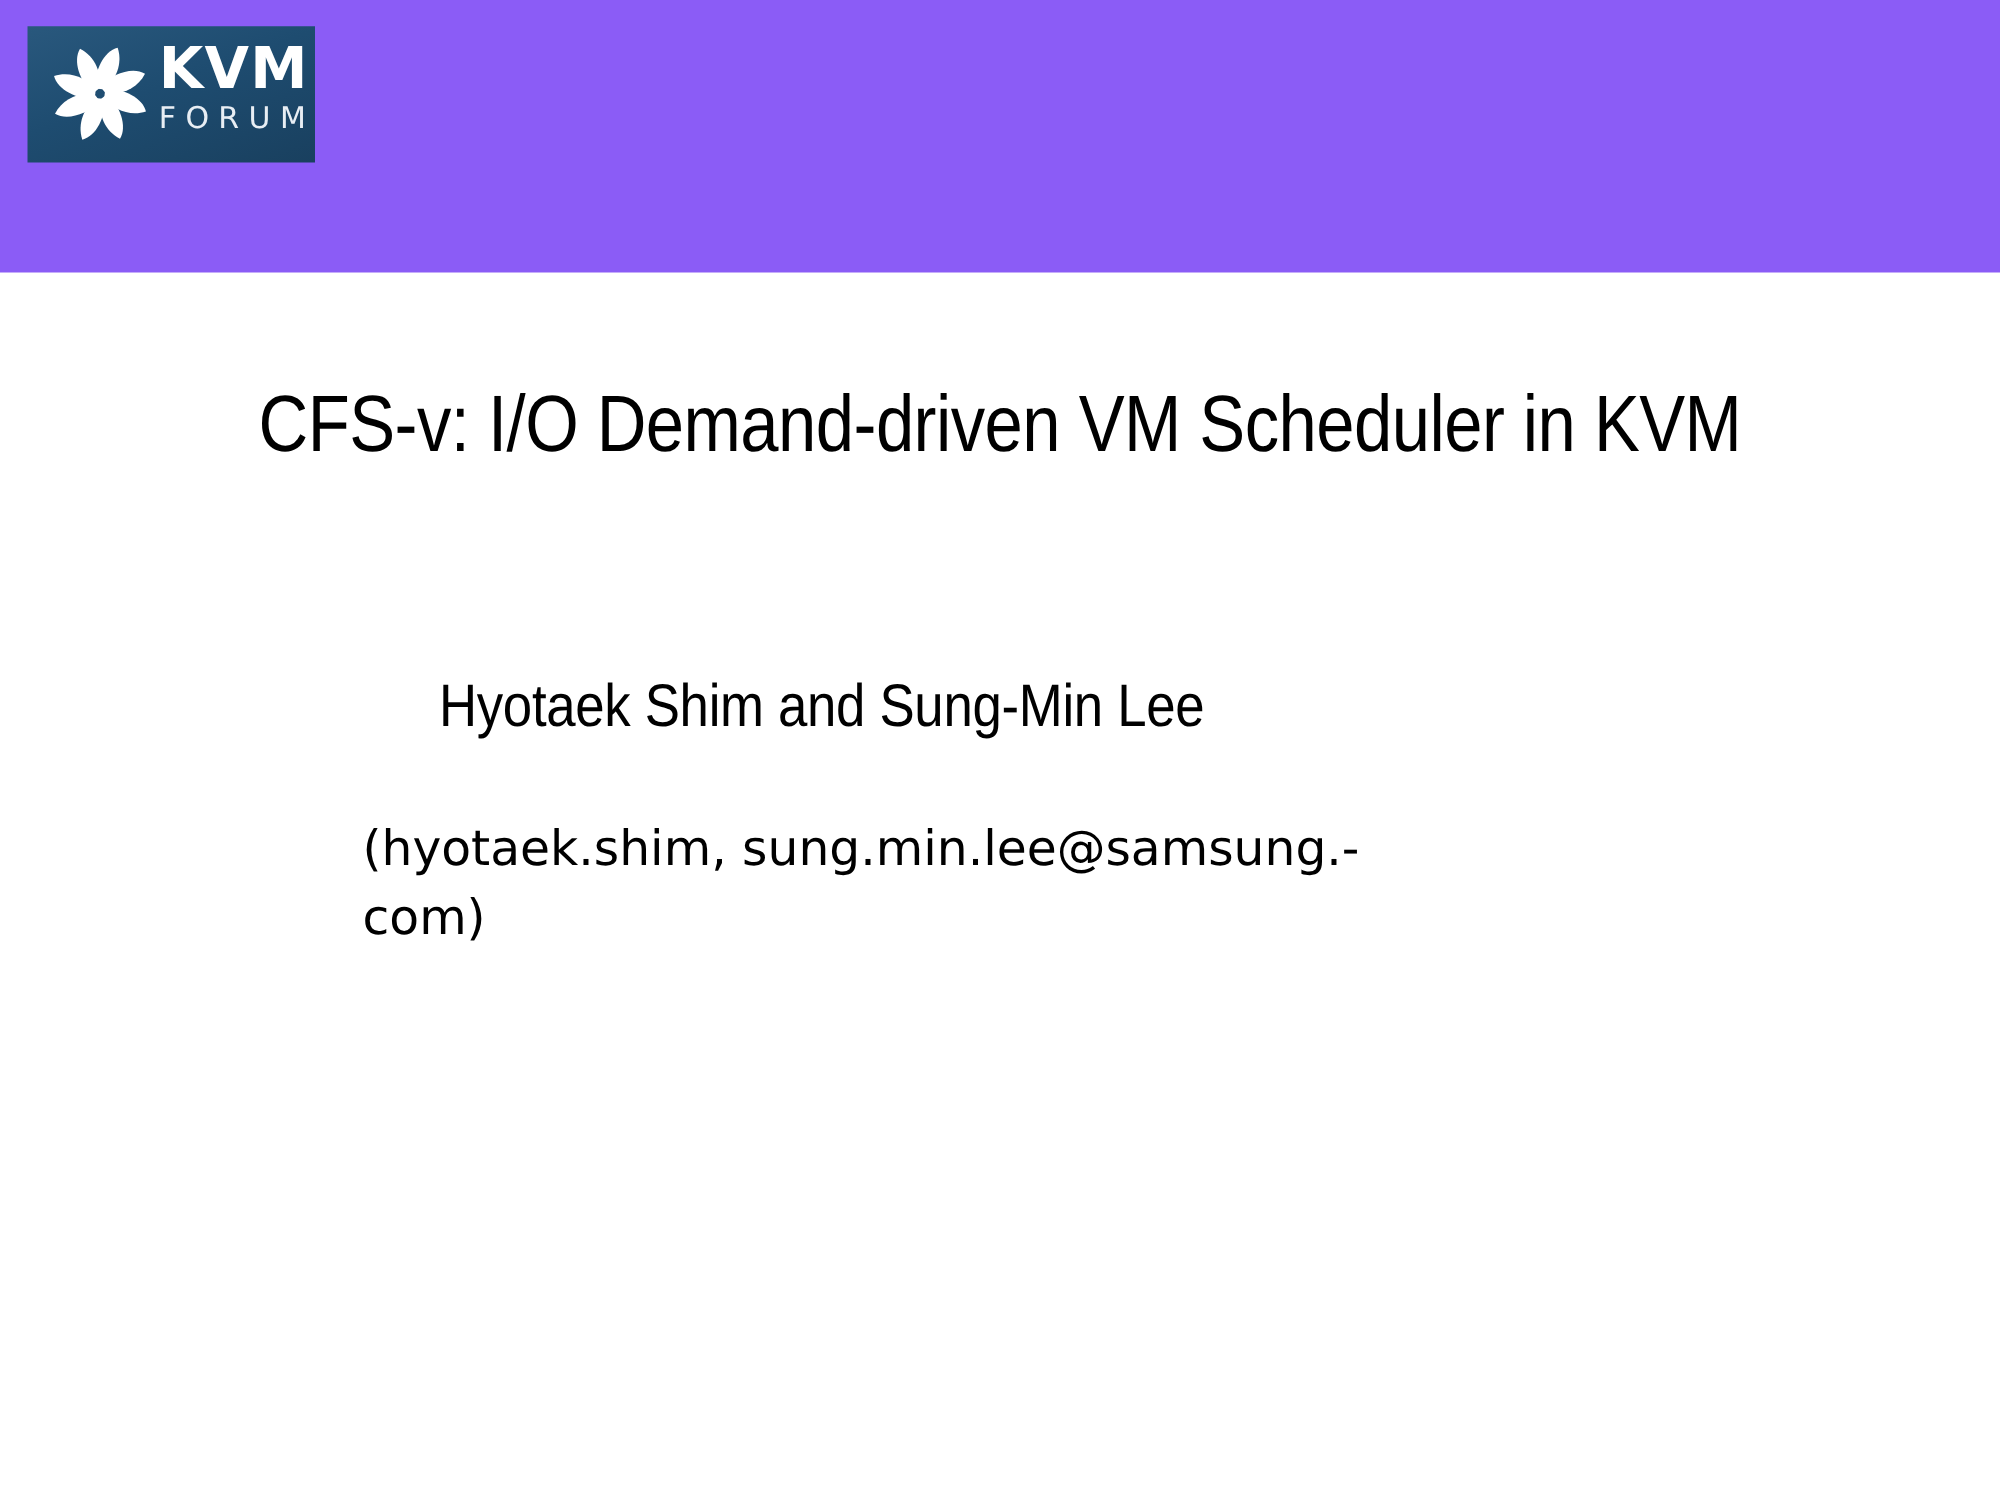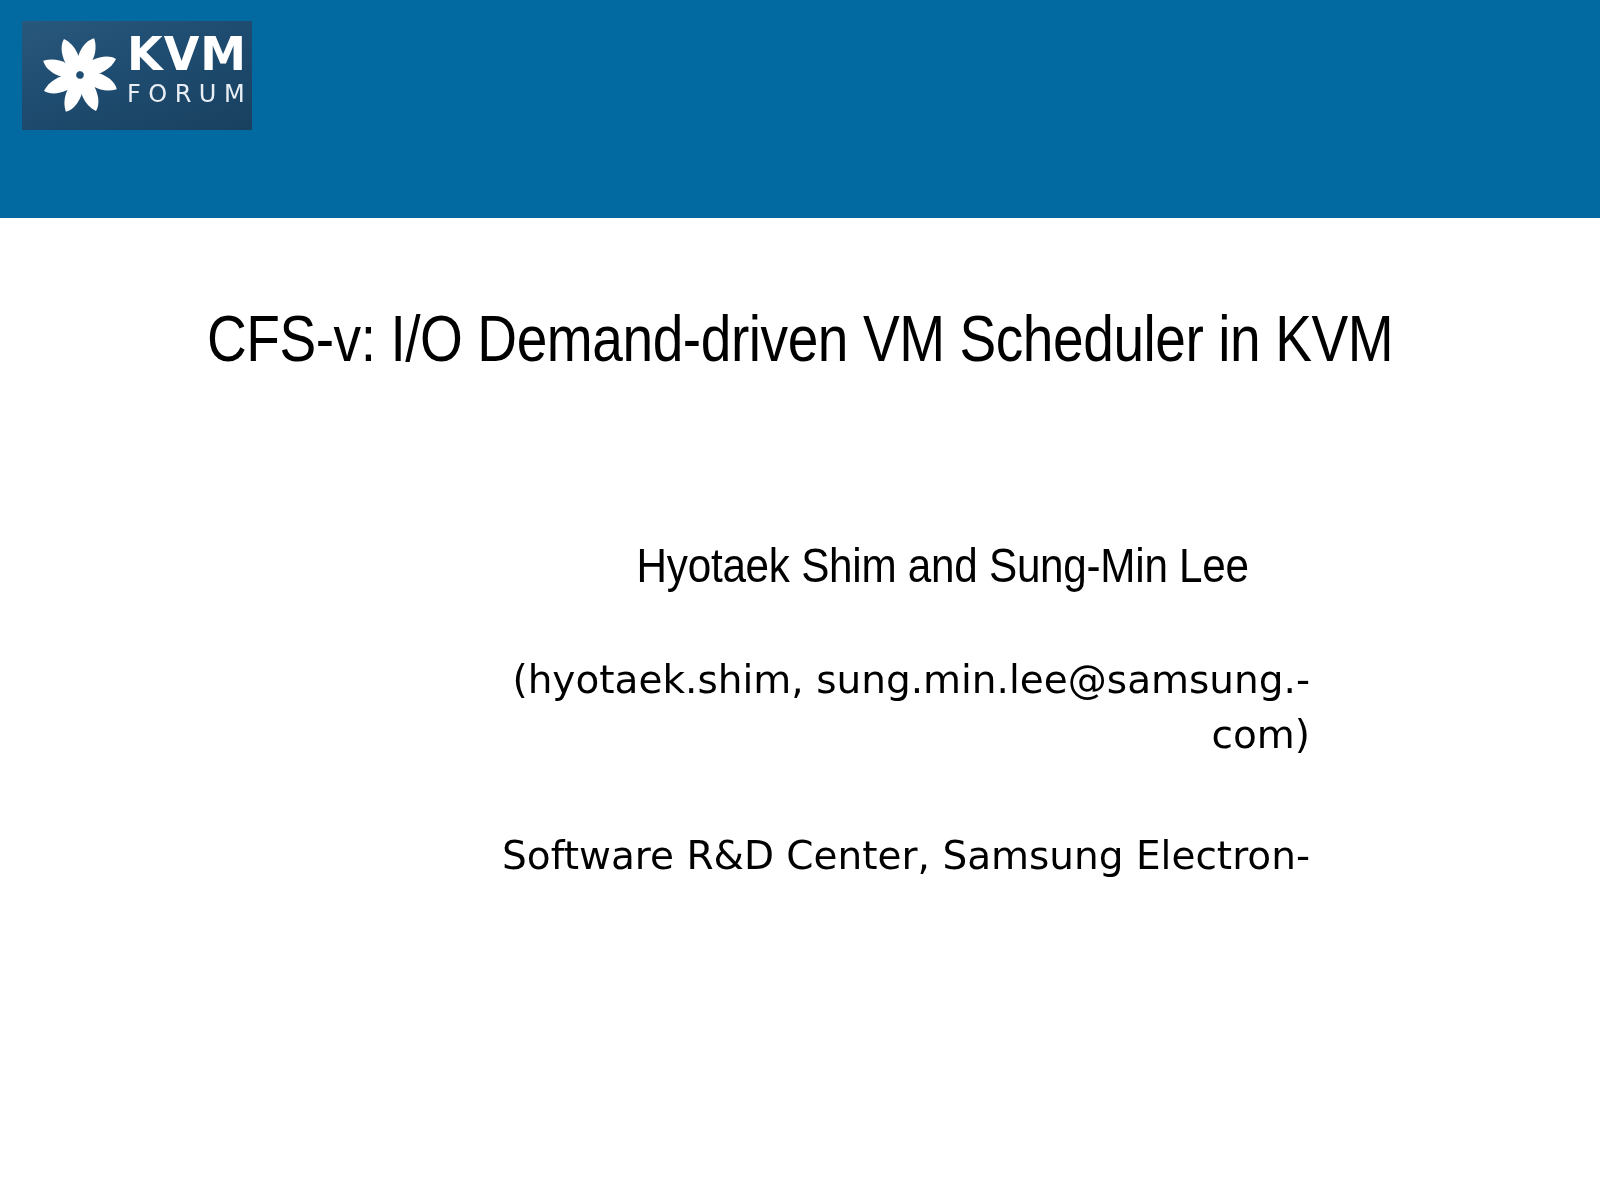--- a/index.html
+++ b/index.html
@@ -22,7 +22,7 @@
     top: 0;
     width: 1600px;
     height: 218px;
-    background: #0369a1;
+    background: #8b5cf6;
   }
 
   

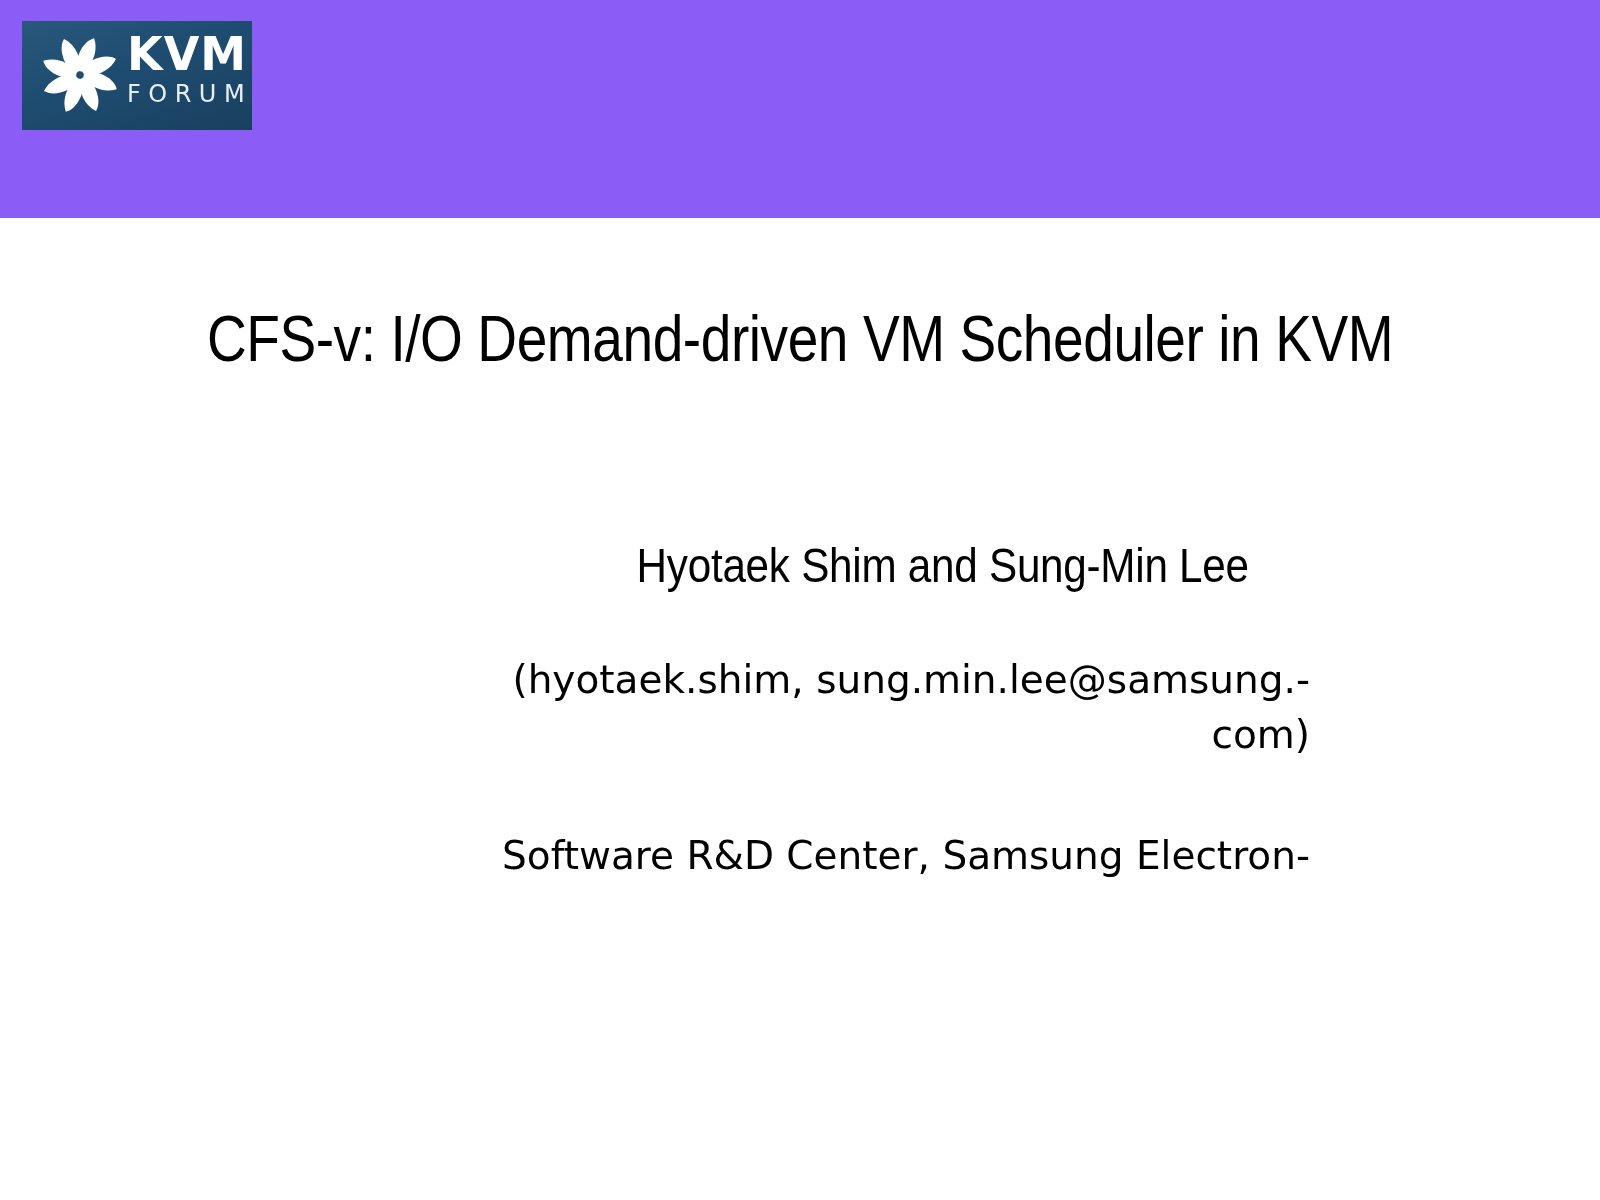--- a/index.html
+++ b/index.html
@@ -107,7 +107,7 @@
     left: 290px;
     top: 320px;
     width: 1020px;
-    text-align: right;
+    text-align: left;
     color: #000000;
   }
 

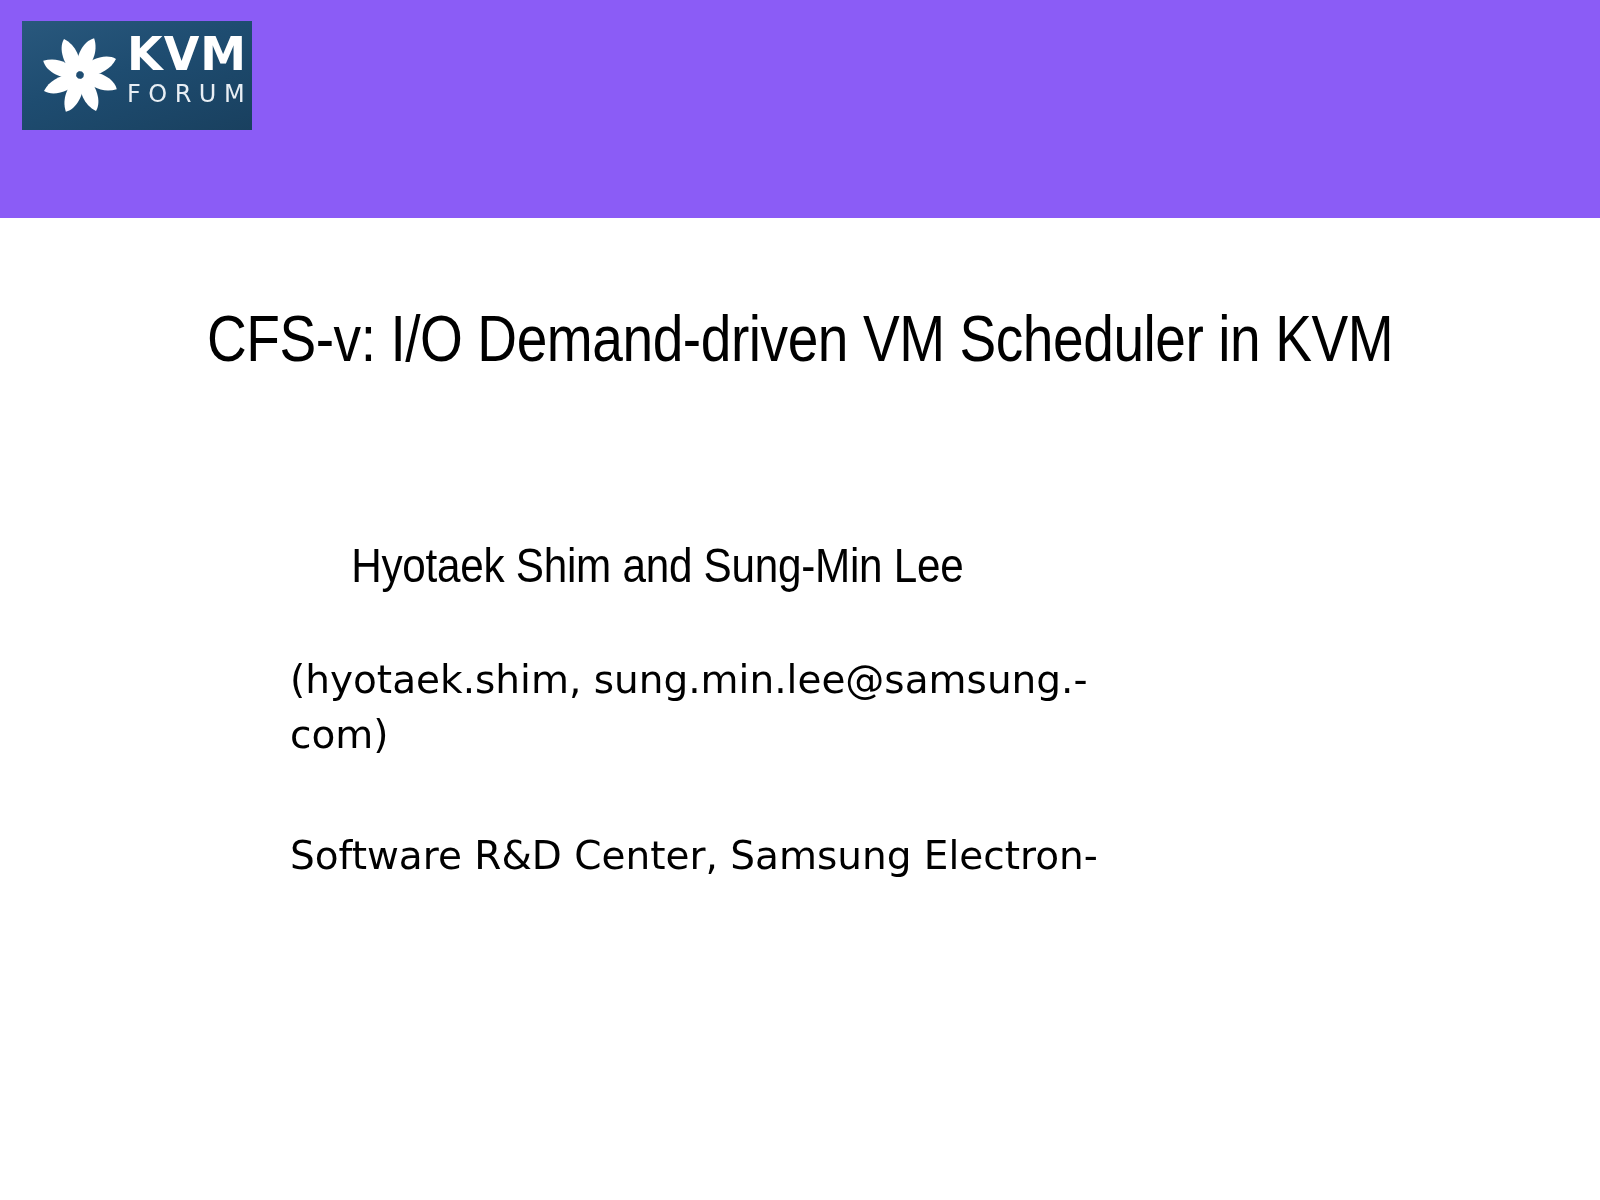--- a/index.html
+++ b/index.html
@@ -205,7 +205,6 @@
     <div class="sub-gap-b"></div>
 
     <div class="sub-affil">
-      <span class="wrap-line">Software R&amp;D Center, Samsung Electron-</span>
     </div>
 
     <div class="sub-gap-c"></div>

